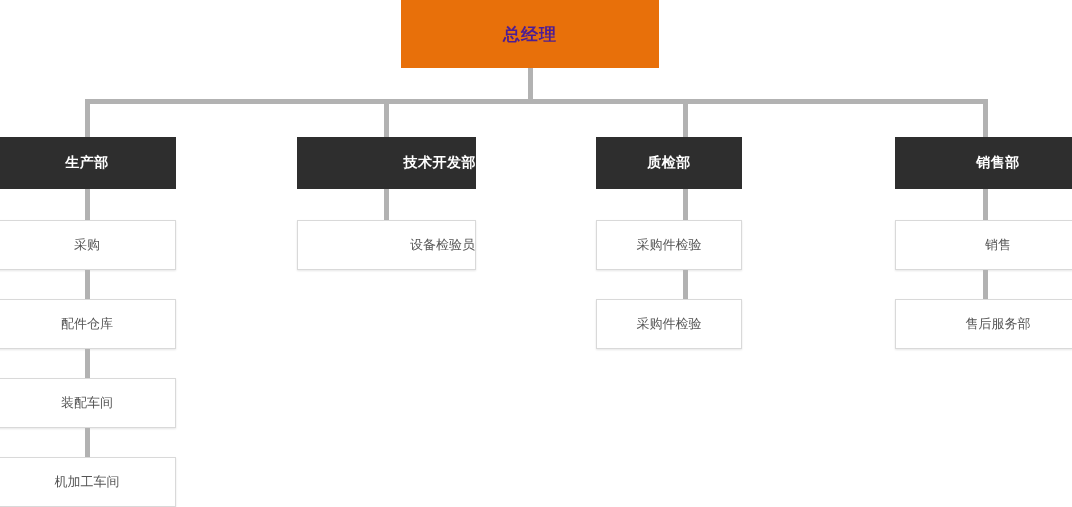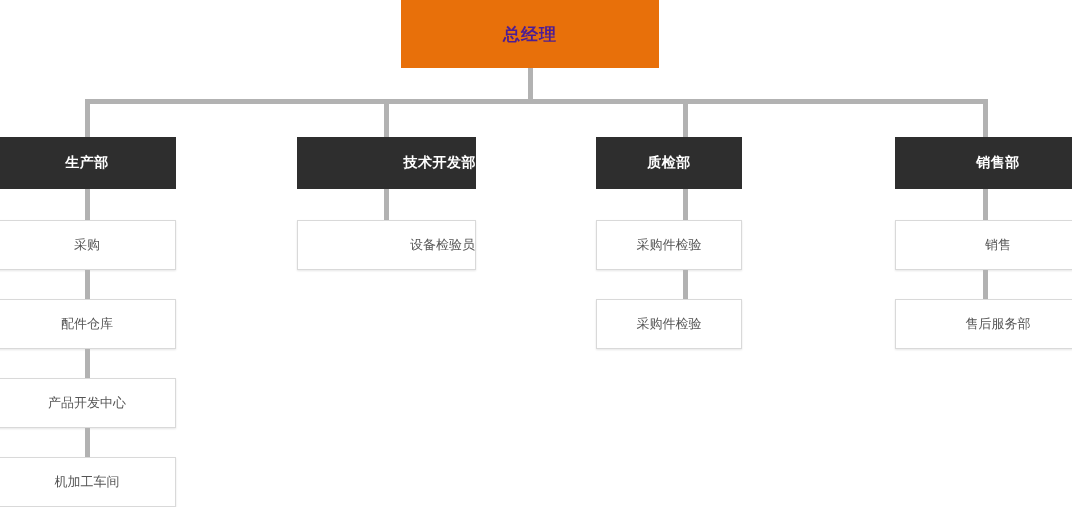--- a/index.html
+++ b/index.html
@@ -136,7 +136,7 @@
 
   <div class="conn conn-v" style="left:85px; top:349px; height:30px;"></div>
   <div class="node-sub col-1 row-3">
-    <span>产品开发中心</span>
+    <span>装配车间</span>
   </div>
 
   <div class="conn conn-v" style="left:85px; top:428px; height:30px;"></div>

